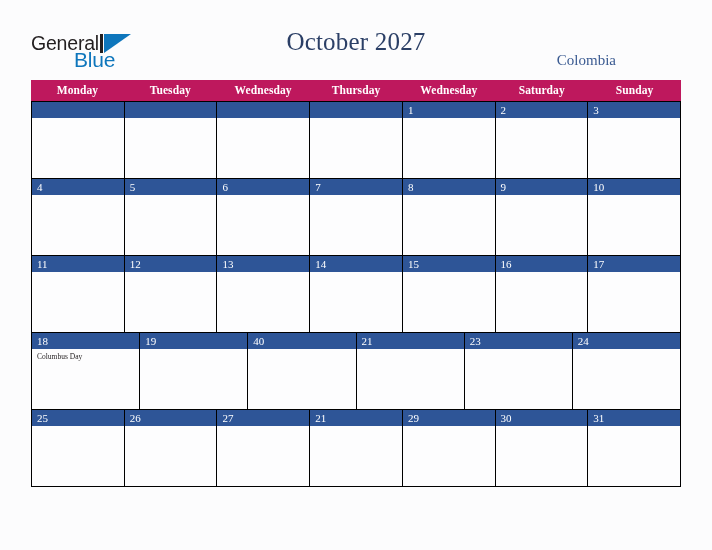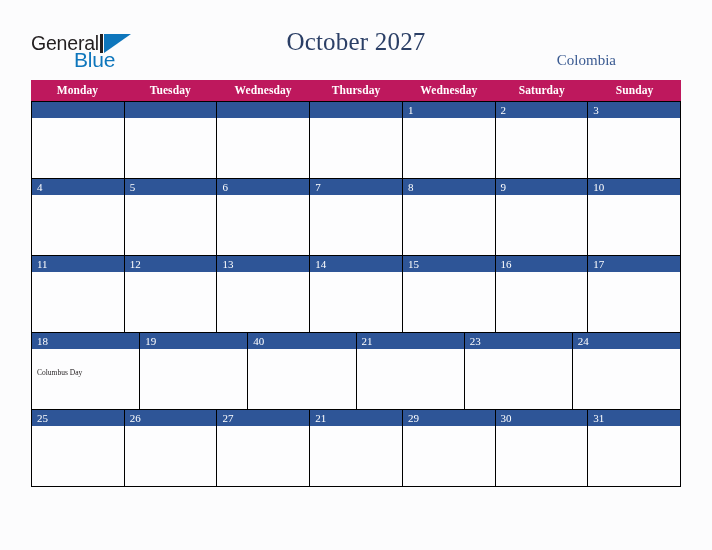--- a/index.html
+++ b/index.html
@@ -168,7 +168,7 @@
     color: transparent;
   }
   .events {
-    padding: 19px 4px 0 5px;
+    padding: 3px 4px 0 5px;
   }
   .event {
     font-family: "Liberation Serif", serif;

